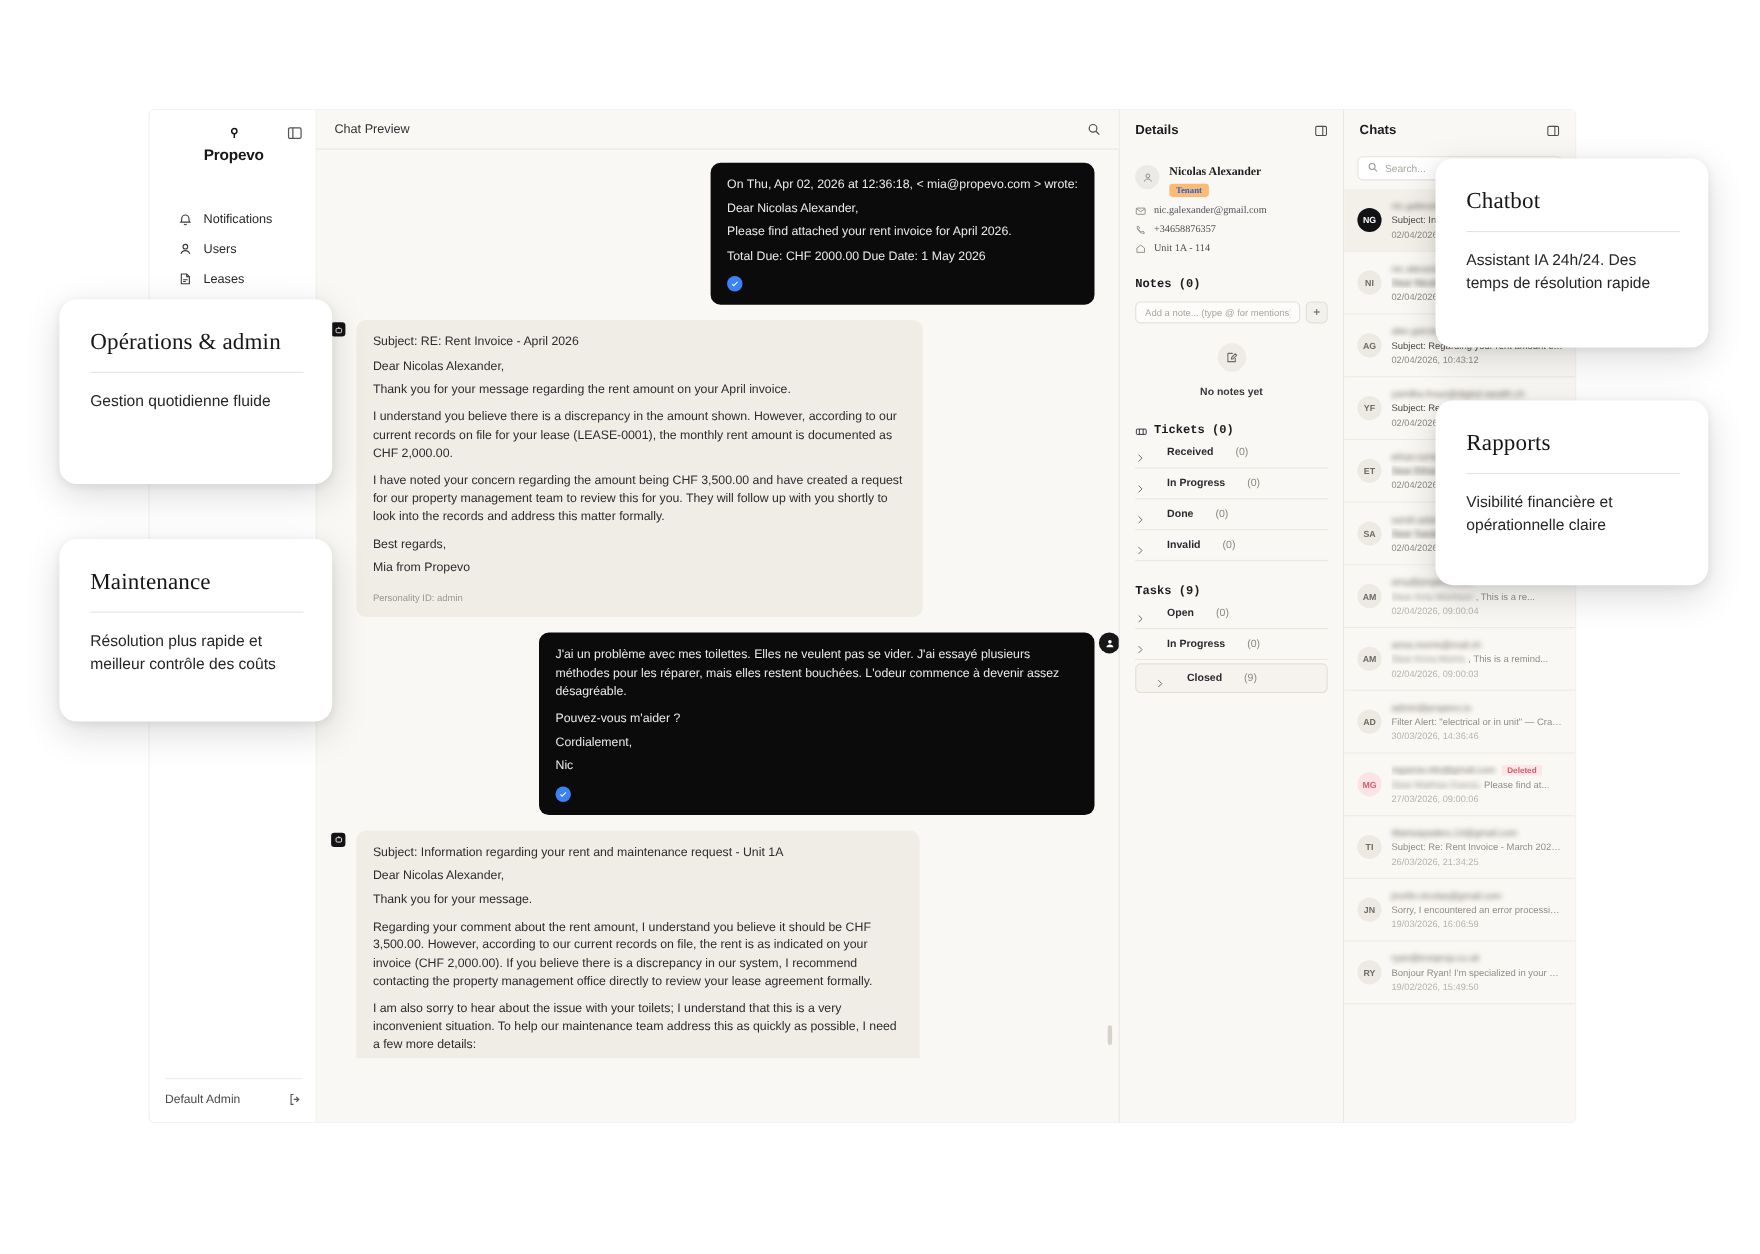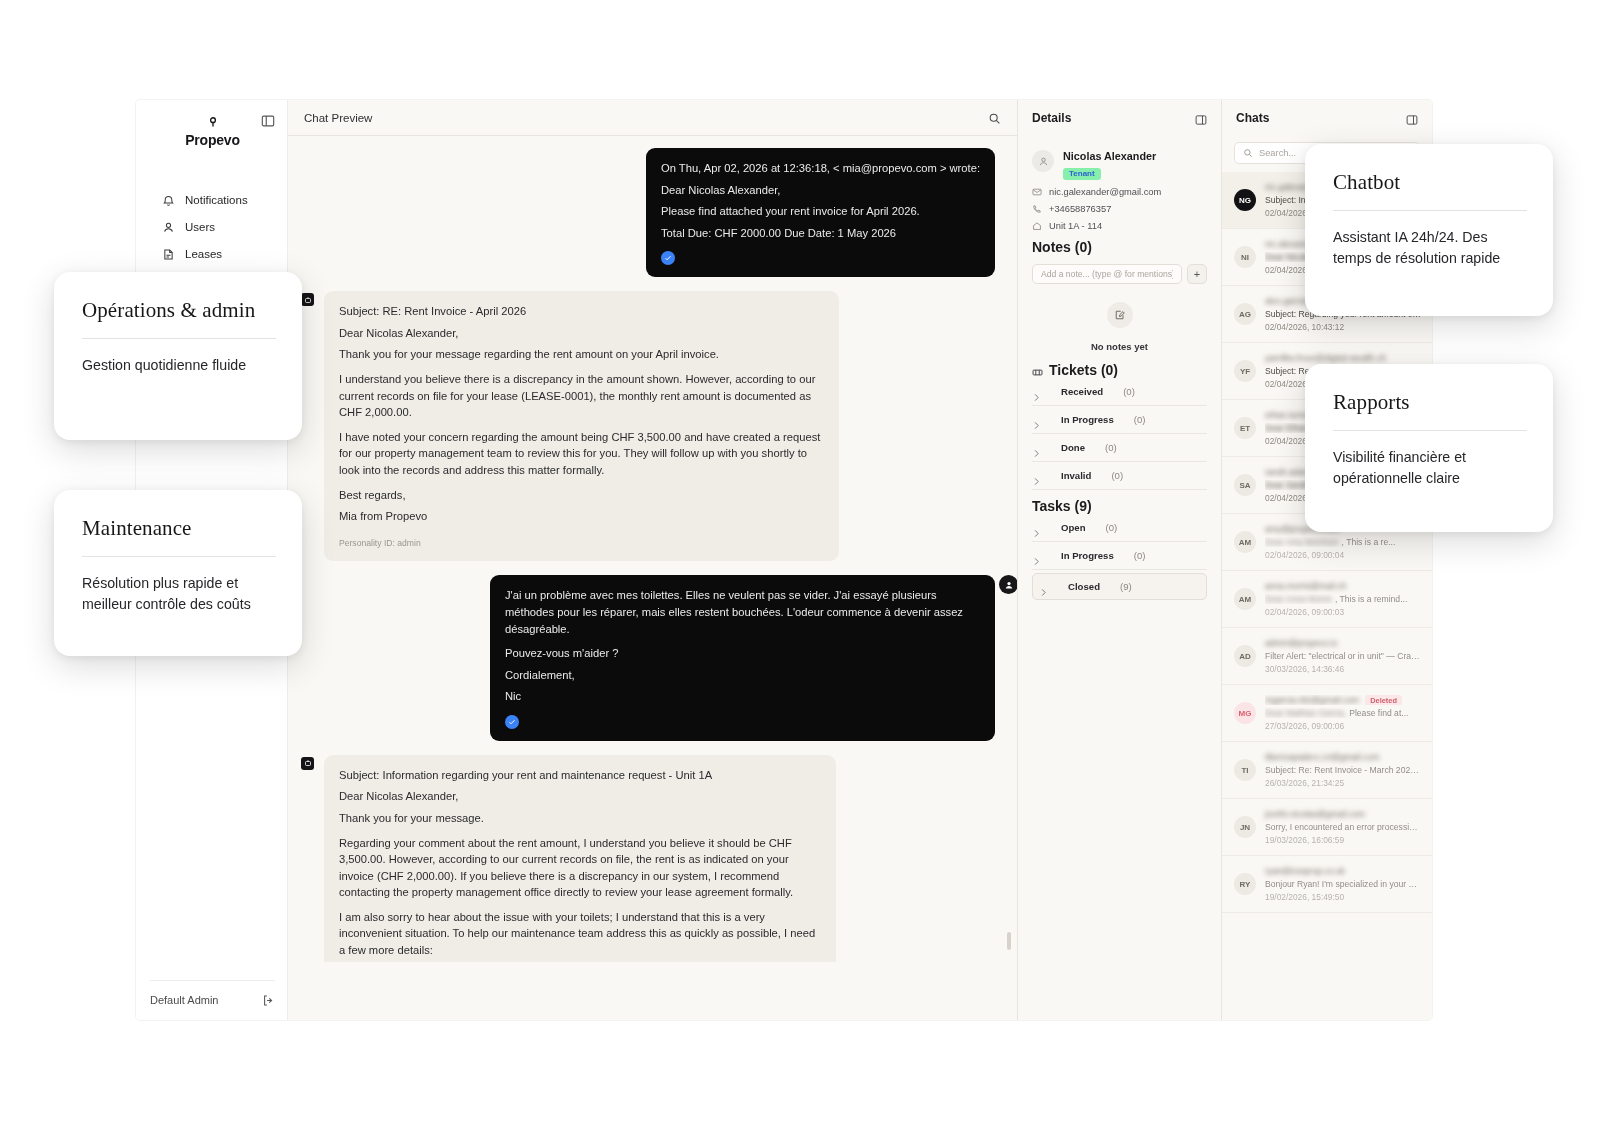--- a/index.html
+++ b/index.html
@@ -159,7 +159,7 @@
   .details-title { font-size: 12px; font-weight: bold; color: #1c1c1f; }
   .details-head-ic { width: 12px; height: 12px; color: #4d4d52; cursor: pointer; }
 
-  .contact { padding: 14px 14px 0 14px; }
+  .contact { padding: 14px 14px 0 14px; font-family: Liberation Serif, serif; }
   .contact-top { display: flex; gap: 9px; align-items: flex-start; }
   .contact-avatar {
     width: 22px; height: 22px; border-radius: 50%;

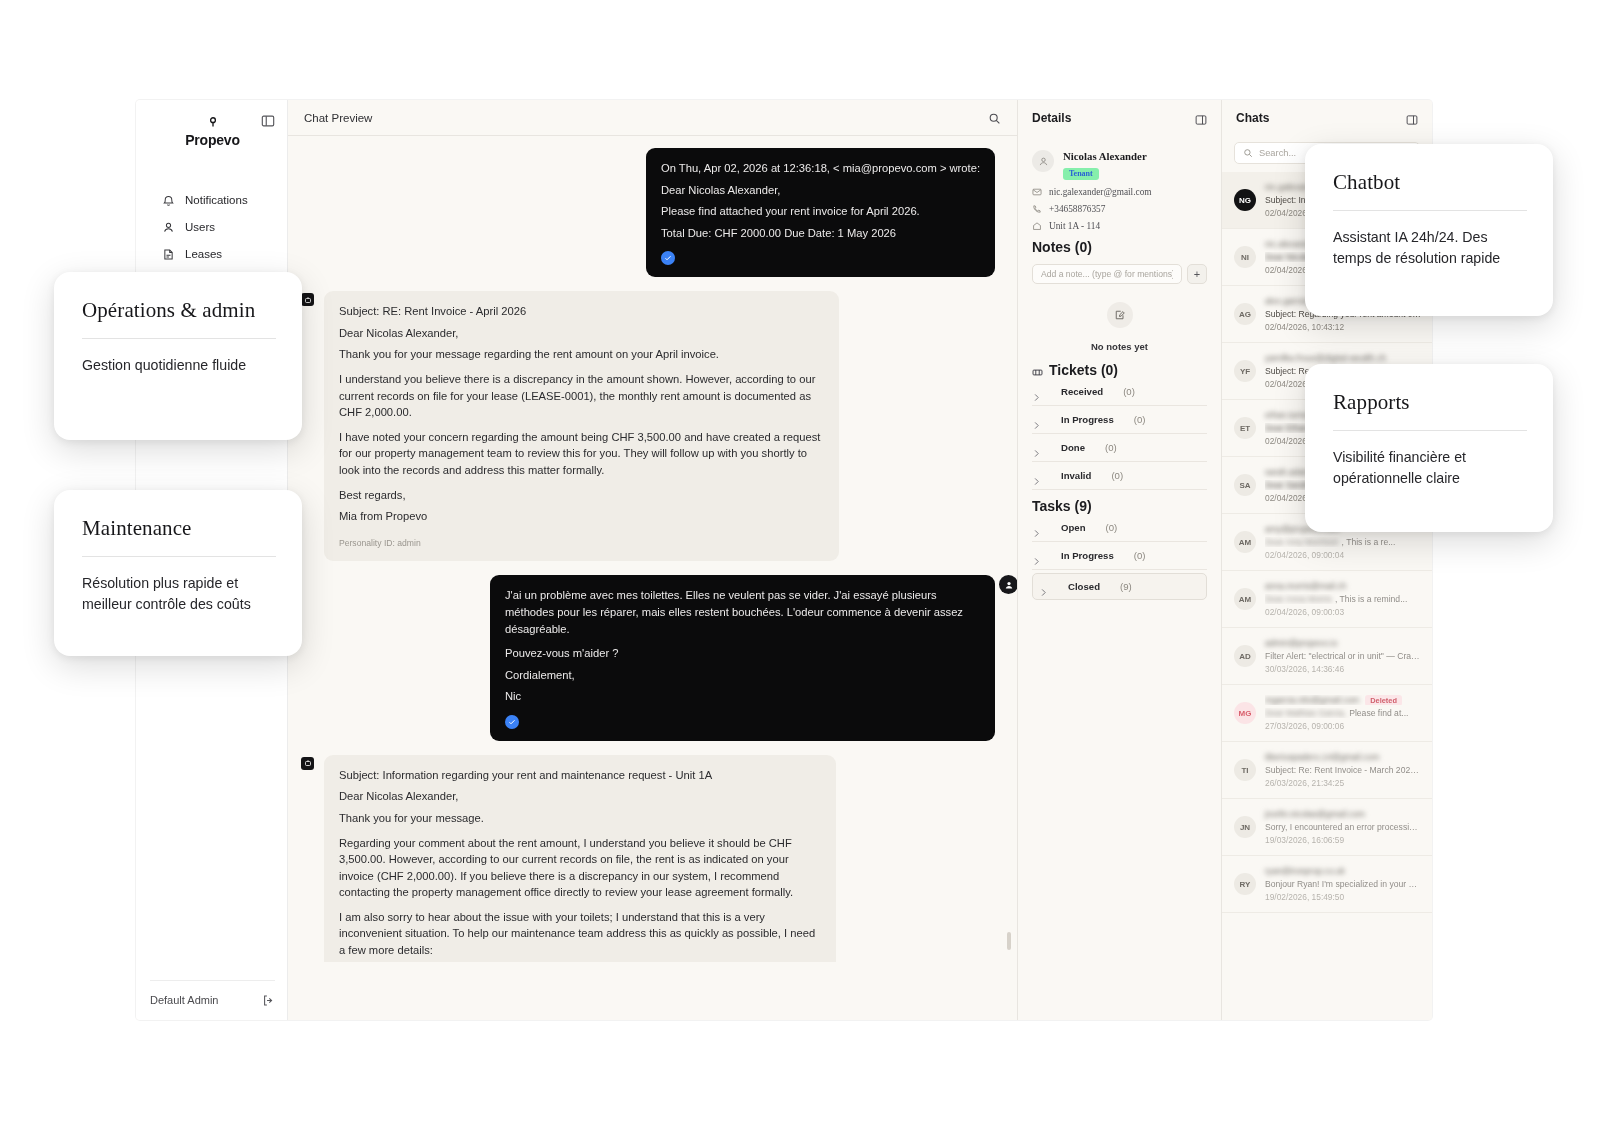--- a/index.html
+++ b/index.html
@@ -170,7 +170,7 @@
   .contact-name { font-size: 10.8px; font-weight: bold; color: #1c1c1f; }
   .tenant-badge {
     display: inline-block; margin-top: 4px;
-    background: #86efac; color: #2b62d4;
+    background: #fdba74; color: #2b62d4;
     font-size: 8px; font-weight: bold;
     padding: 1.5px 6px; border-radius: 3px;
   }

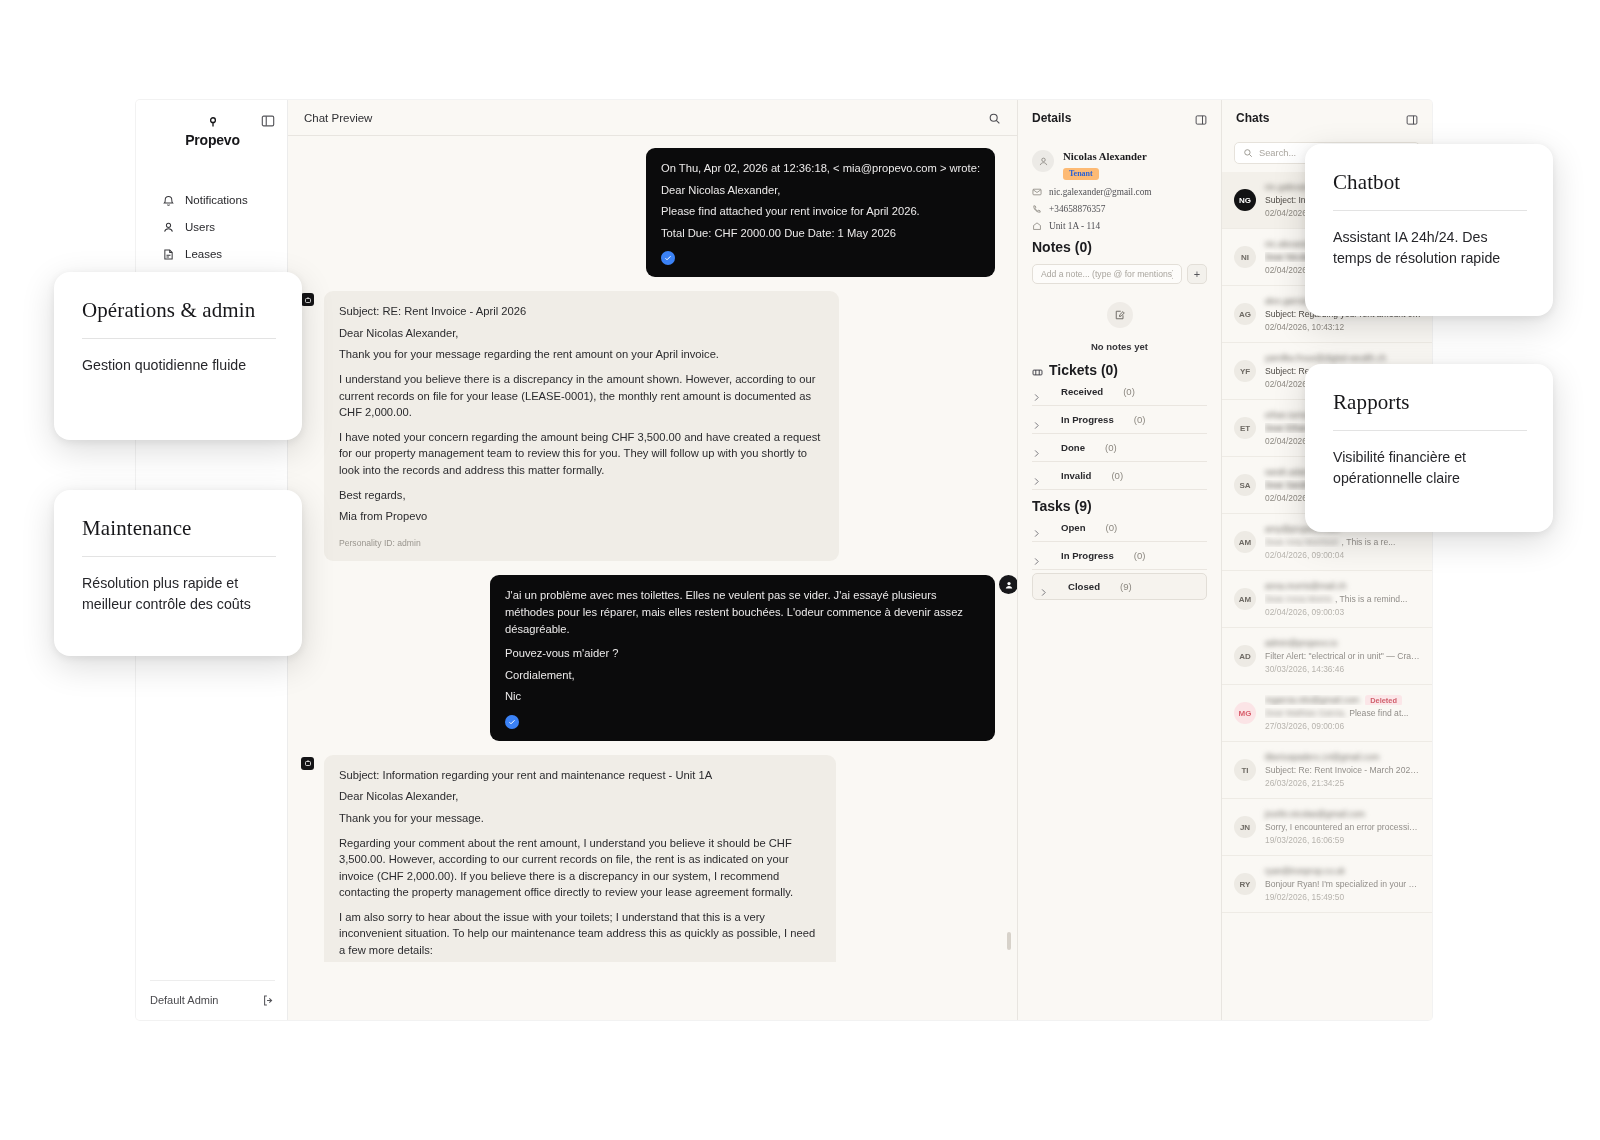--- a/index.html
+++ b/index.html
@@ -181,9 +181,9 @@
   .contact-line .ic { width: 10px; height: 10px; color: #8a867f; flex: none; }
 
   .sec-title {
-    font-size: 14px; font-weight: bold; color: #1c1c1f;
-    padding: 0 14px; margin-top: 8px;
-    display: flex; align-items: center; gap: 6px;
+    font-size: 11px; font-weight: bold; color: #1c1c1f;
+    padding: 0 14px; margin-top: 22px;
+    display: flex; align-items: center; gap: 6px; font-family: Liberation Mono, monospace;
   }
   .sec-title .ic { width: 11px; height: 11px; color: #33333a; }
 

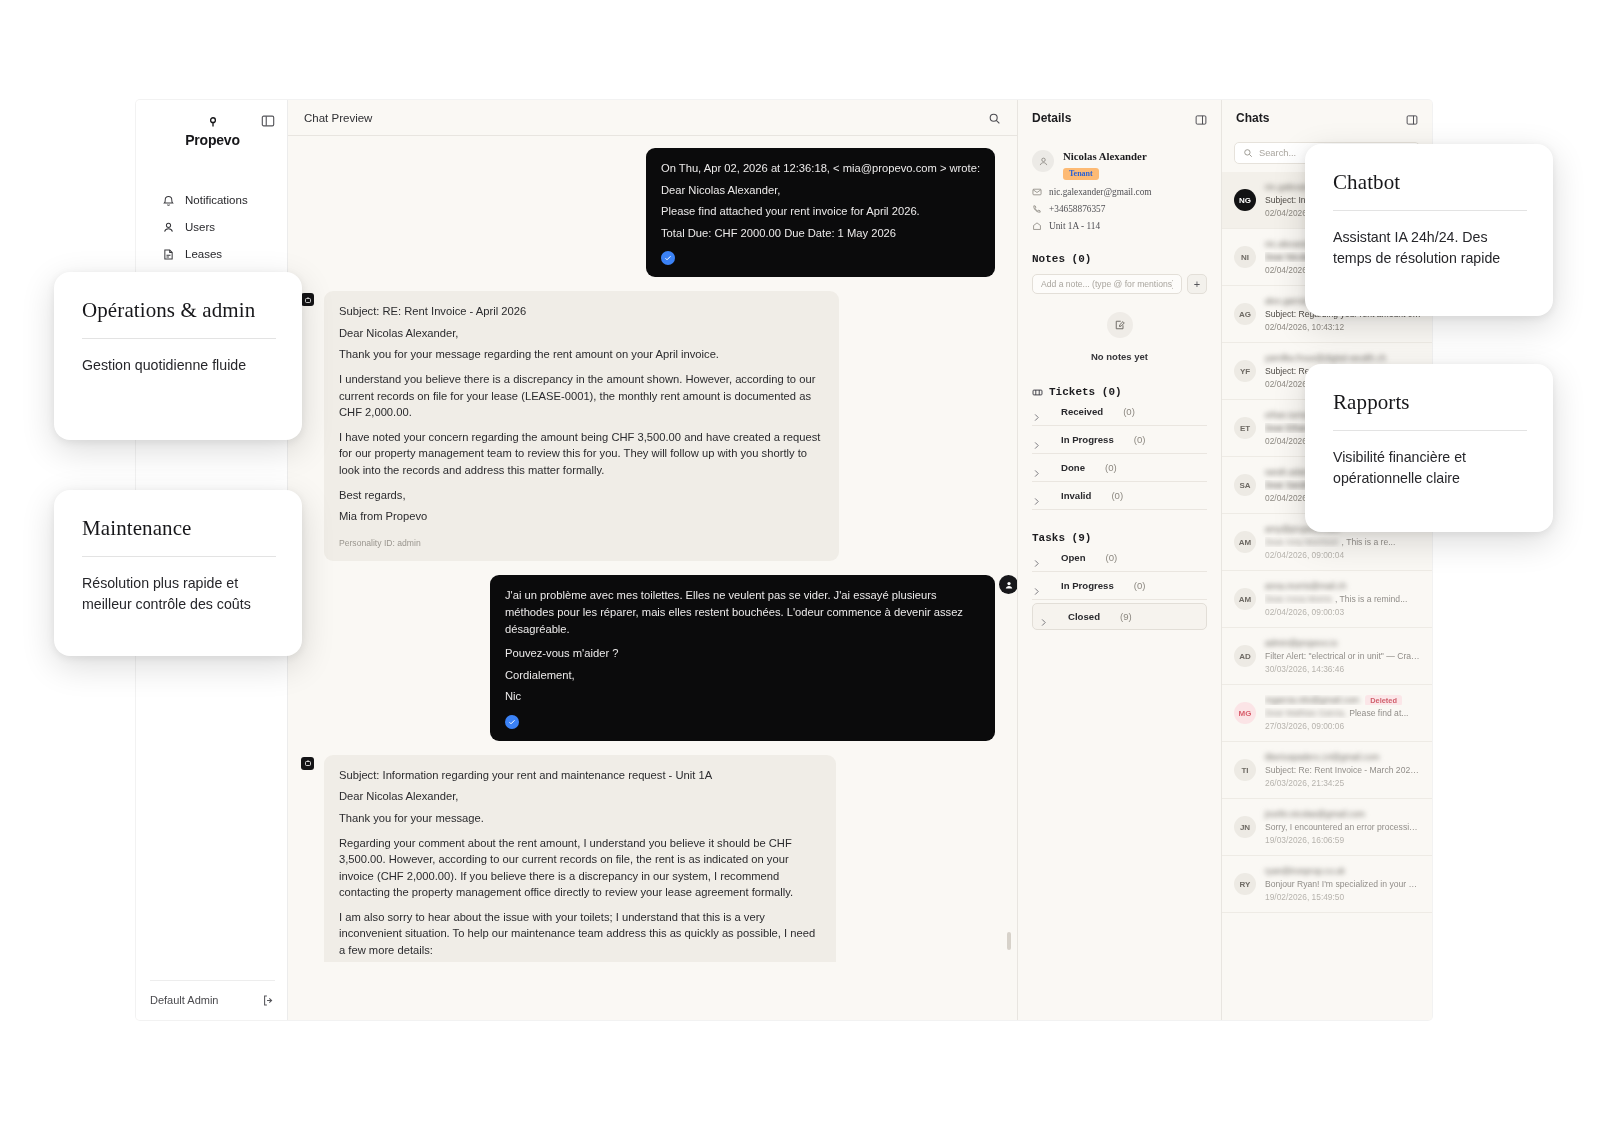--- a/index.html
+++ b/index.html
@@ -221,7 +221,7 @@
   .acc-count { font-size: 9.6px; color: #8c8880; }
   .acc-row.boxed {
     border: 1px solid #e2ded7; border-radius: 5px;
-    background: #f6f3ee; padding: 7px 6px; margin-top: 3px;
+    background: #f6f3ee; padding: 7px 17px; margin-top: 3px;
   }
 
   

